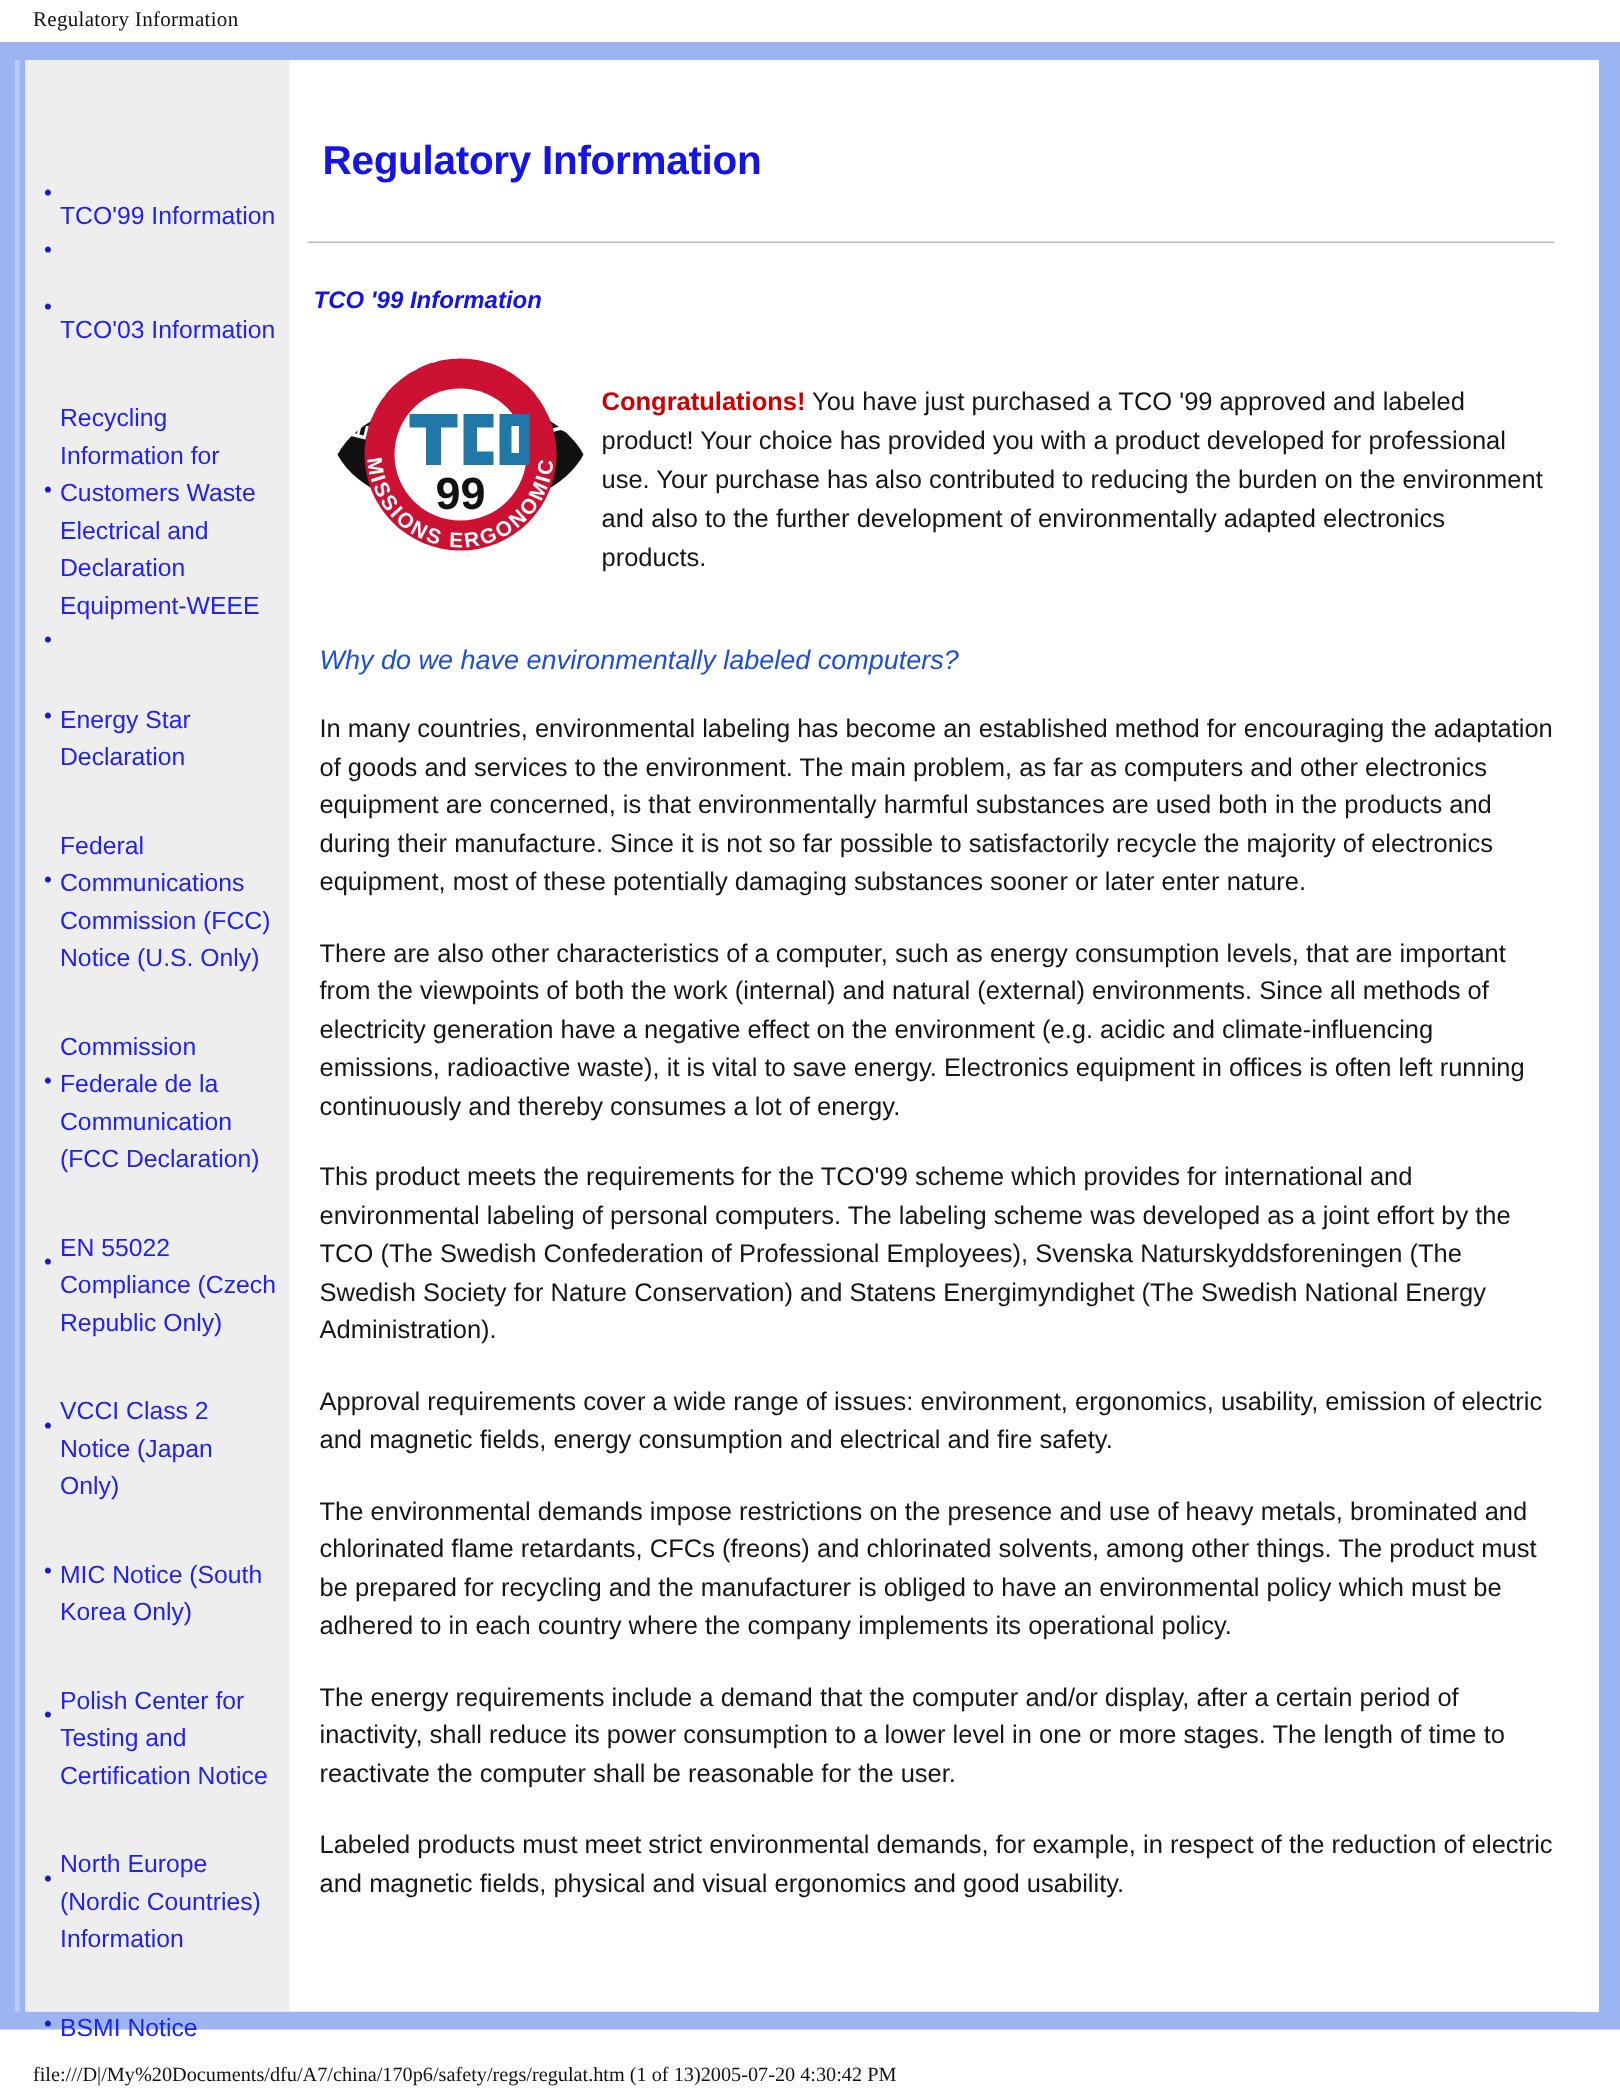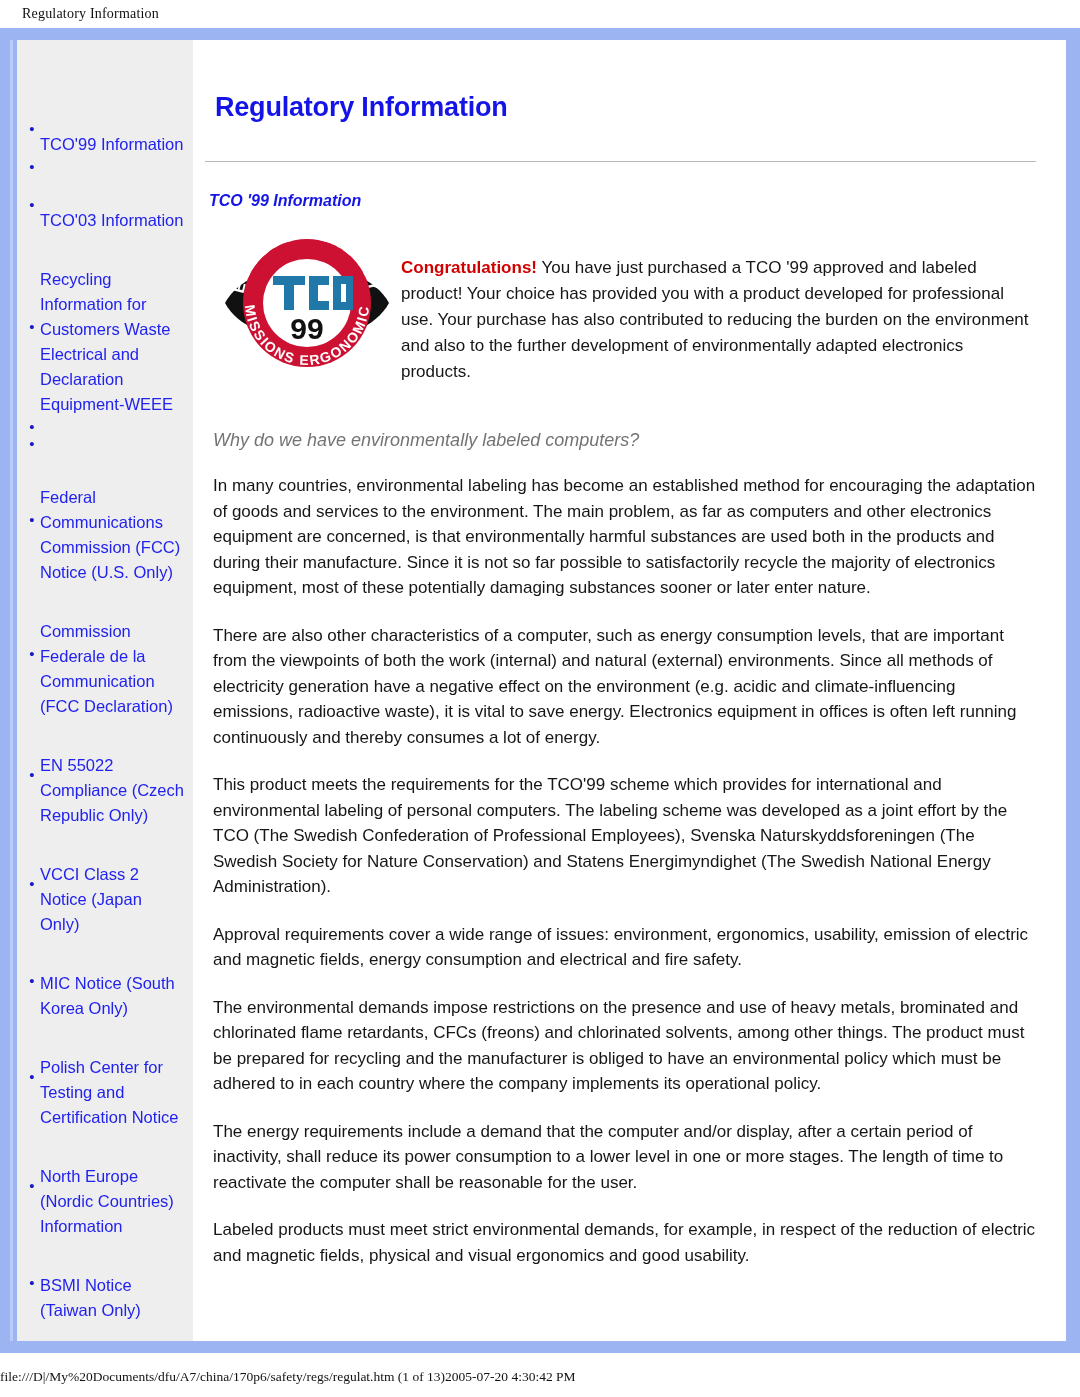--- a/index.html
+++ b/index.html
@@ -152,7 +152,7 @@
     font-size: 18px;
     font-style: italic;
     font-weight: normal;
-    color: #737373;
+    color: #1d4ed8;
     margin: 28px 0 0 8px;
   }
   p.body-text {

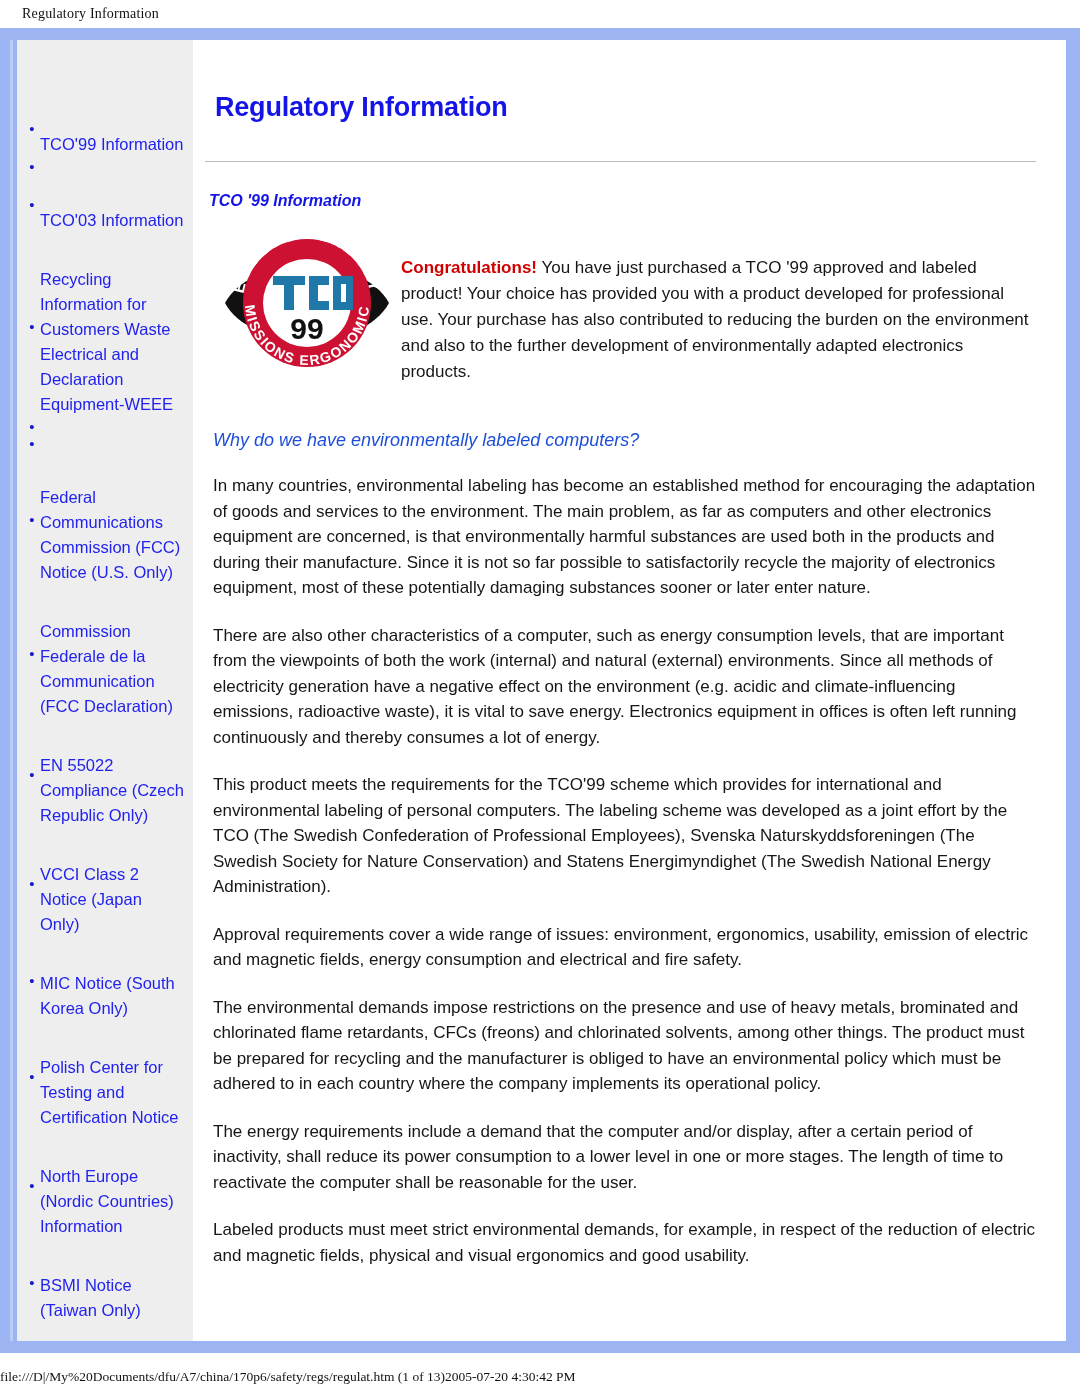--- a/index.html
+++ b/index.html
@@ -216,6 +216,7 @@
         </li>
         <li class="nav-item">
           <span class="nav-bullet">•</span>
+          <a class="nav-link">Energy Star Declaration</a>
         </li>
         <li class="nav-item">
           <span class="nav-bullet">•</span>

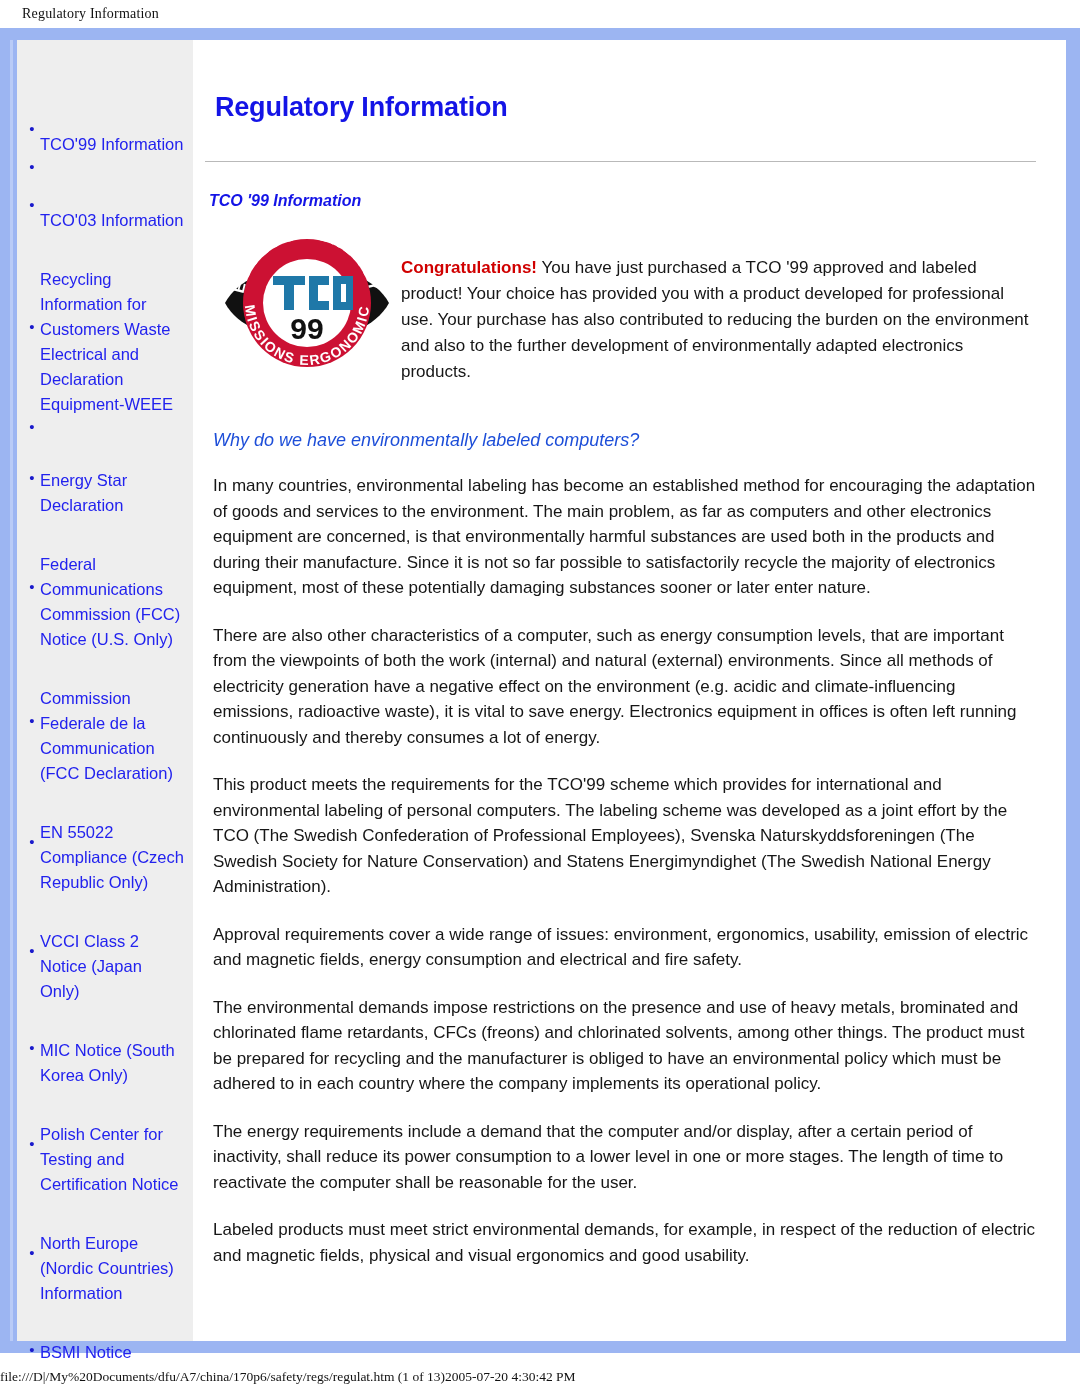--- a/index.html
+++ b/index.html
@@ -173,7 +173,8 @@
     height: 28px;
     background: #ffffff;
     display: flex;
-    align-items: flex-start;
+    align-items: center;
+    padding-left: 22px;
   }
   .footer-text {
     font-family: "Liberation Serif", serif;

